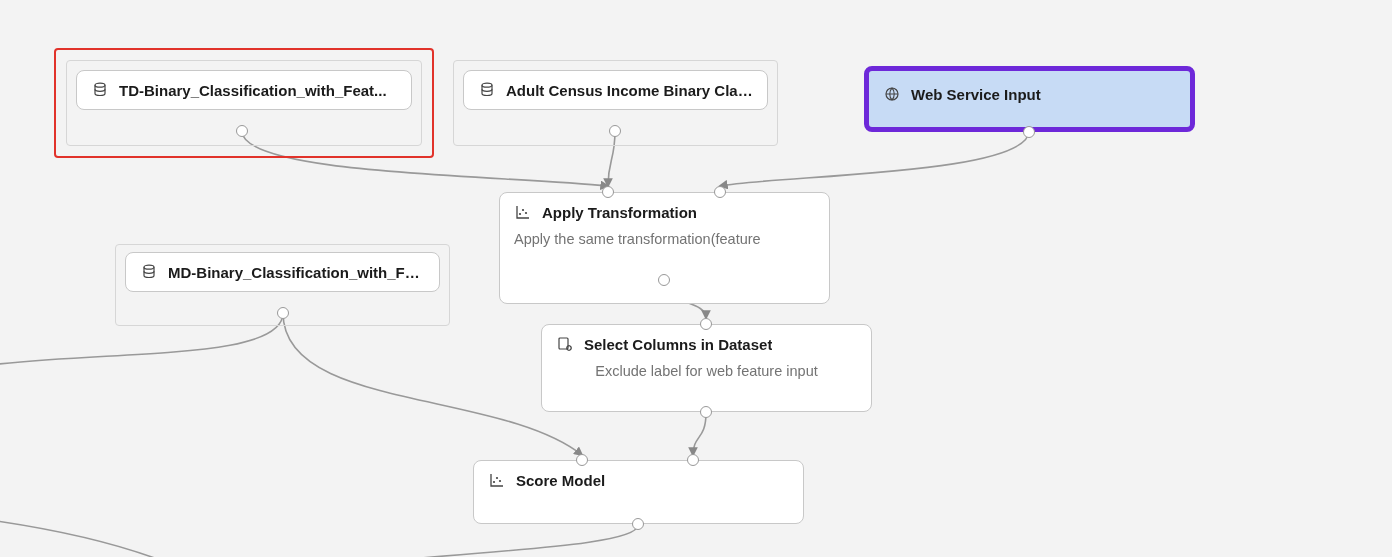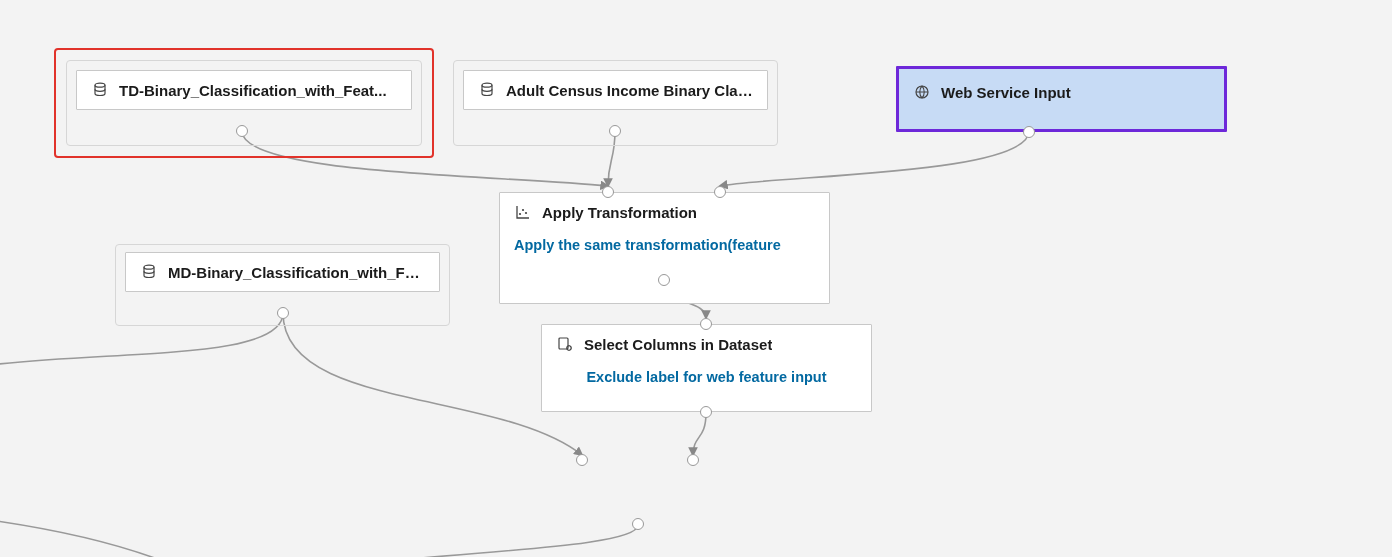--- a/index.html
+++ b/index.html
@@ -30,7 +30,7 @@
     position: absolute;
     background: #fff;
     border: 1px solid #c8c8c8;
-    border-radius: 1px;
+    border-radius: 8px;
     box-sizing: border-box;
     padding: 10px 14px 10px 14px;
     box-shadow: 0 0 0 rgba(0,0,0,0);

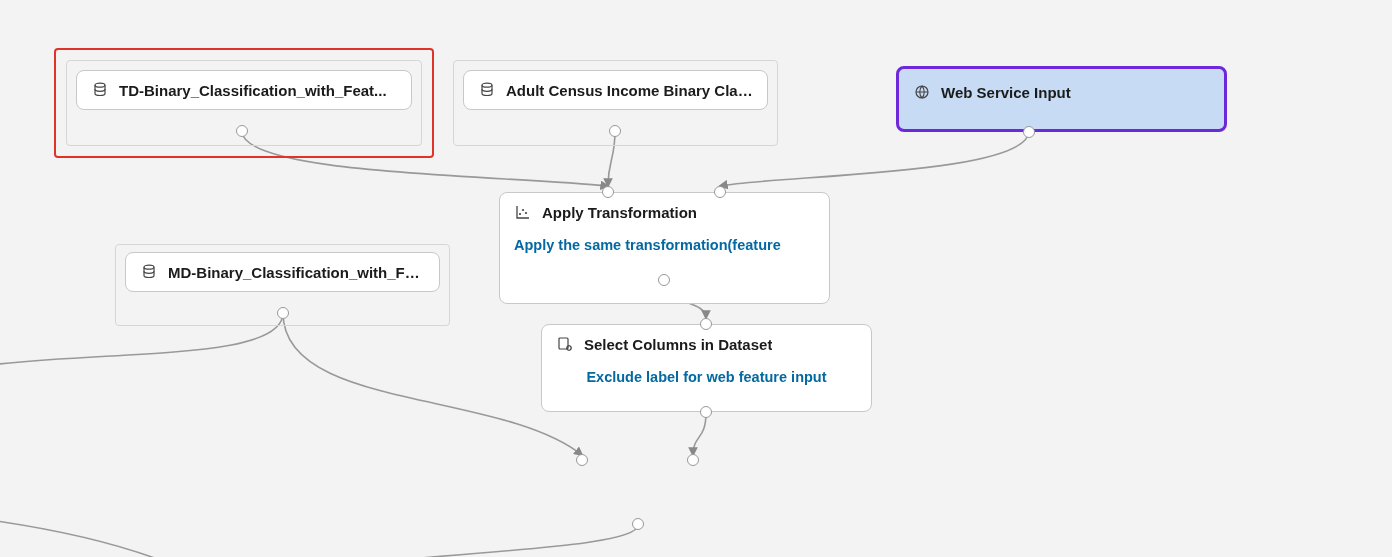--- a/index.html
+++ b/index.html
@@ -37,8 +37,7 @@
   }
   .node.wsi {
     background: #c7dbf5;
-    border: 3px solid #6d28d9;
-    margin-left: 32px;
+    border: 5px solid #6d28d9;
   }
   .node .title-row {
     display: flex;

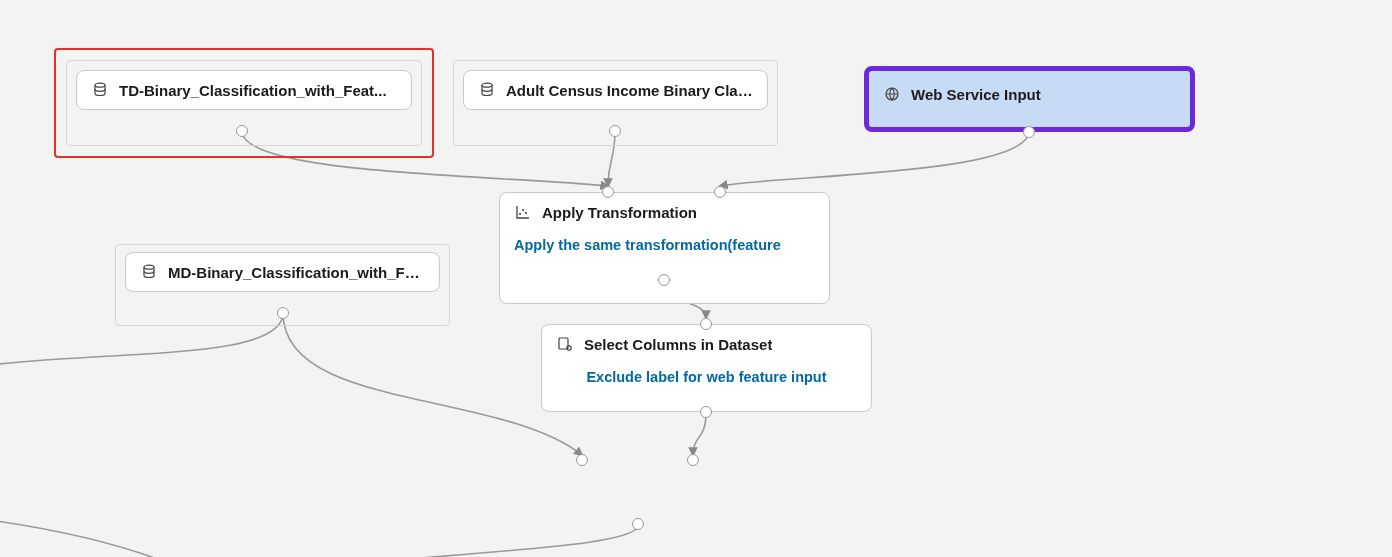--- a/index.html
+++ b/index.html
@@ -55,13 +55,12 @@
     text-overflow: ellipsis;
   }
   .node .subtitle {
-    margin-top: 16px;
+    margin-top: 10px;
     font-size: 14.5px;
-    color: #0369a1;
+    color: #737373;
     white-space: nowrap;
     overflow: hidden;
     text-overflow: ellipsis;
-    font-weight: bold;
   }
   .outer-wrap {
     position: absolute;

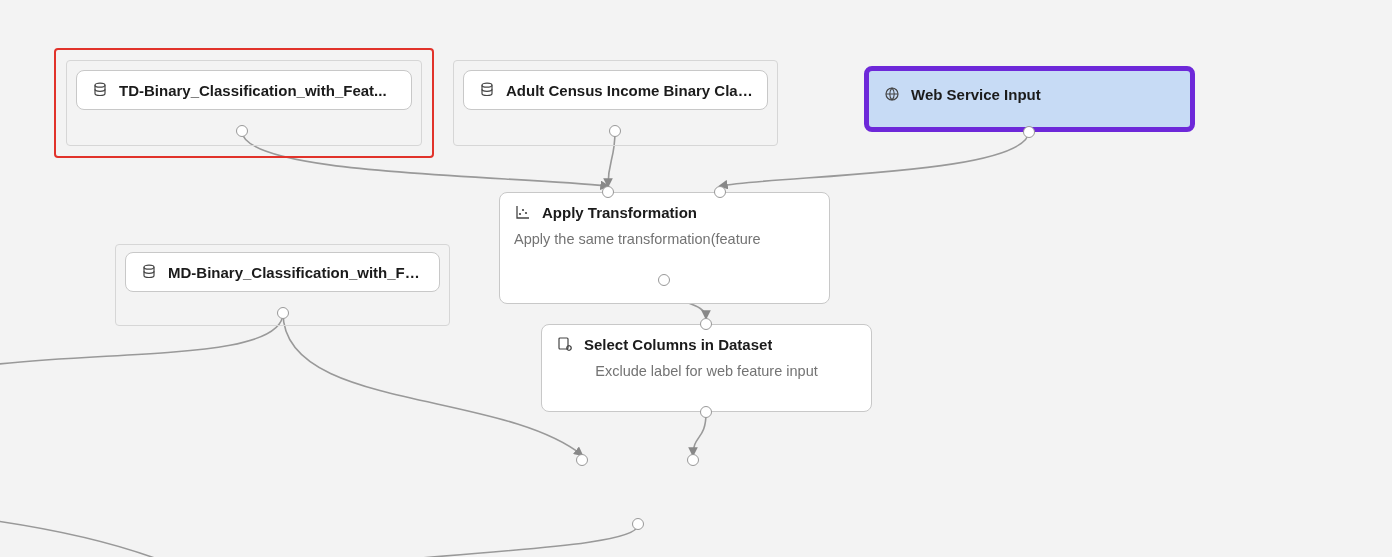--- a/index.html
+++ b/index.html
@@ -220,6 +220,19 @@
   <div class="port" style="left:700px; top:318px;"></div>
   <div class="port" style="left:700px; top:406px;"></div>
 
+  <div class="node" style="left:473px; top:460px; width:331px; height:64px;">
+    <div class="title-row">
+      <span class="icon">
+        <svg viewBox="0 0 16 16">
+            <path d="M2 2 V14 H14" fill="none" stroke="#444" stroke-width="1.3"></path>
+            <circle cx="5" cy="10" r="1.1" fill="#444"></circle>
+            <circle cx="8" cy="6" r="1.1" fill="#444"></circle>
+            <circle cx="11" cy="9" r="1.1" fill="#444"></circle>
+          </svg>
+      </span>
+      <span class="label">Score Model</span>
+    </div>
+  </div>
   <div class="port" style="left:576px; top:454px;"></div>
   <div class="port" style="left:687px; top:454px;"></div>
   <div class="port" style="left:632px; top:518px;"></div>

